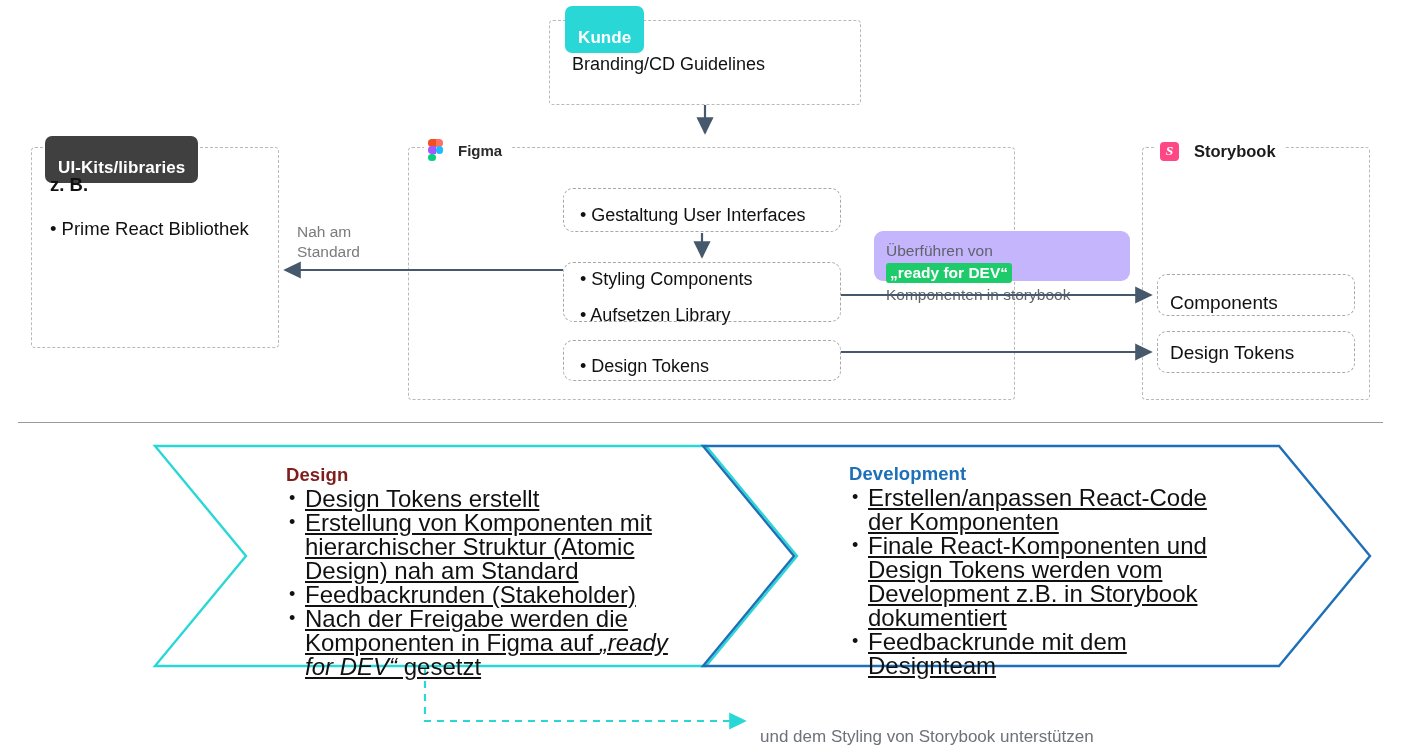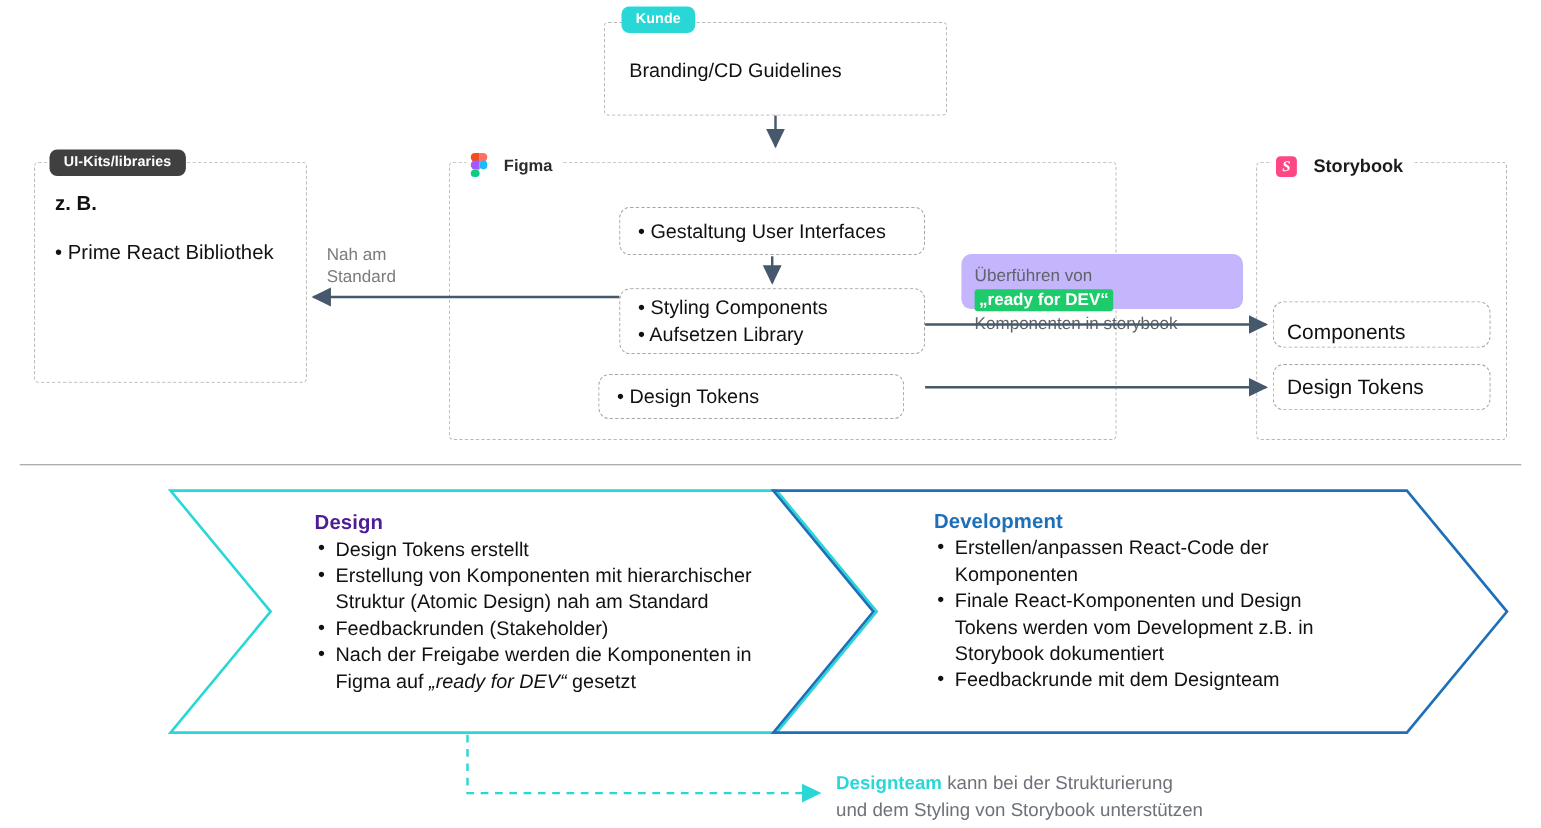--- a/index.html
+++ b/index.html
@@ -36,10 +36,10 @@
     position:absolute;
     color:#ffffff;
     font-weight:bold;
-    font-size:13px;
+    font-size:17px;
     letter-spacing:.1px;
     border-radius:7px;
-    padding:4px 13px 5px 13px;
+    padding:22px 13px 5px 13px;
     white-space:nowrap;
     line-height:1.15;
     box-sizing:border-box;

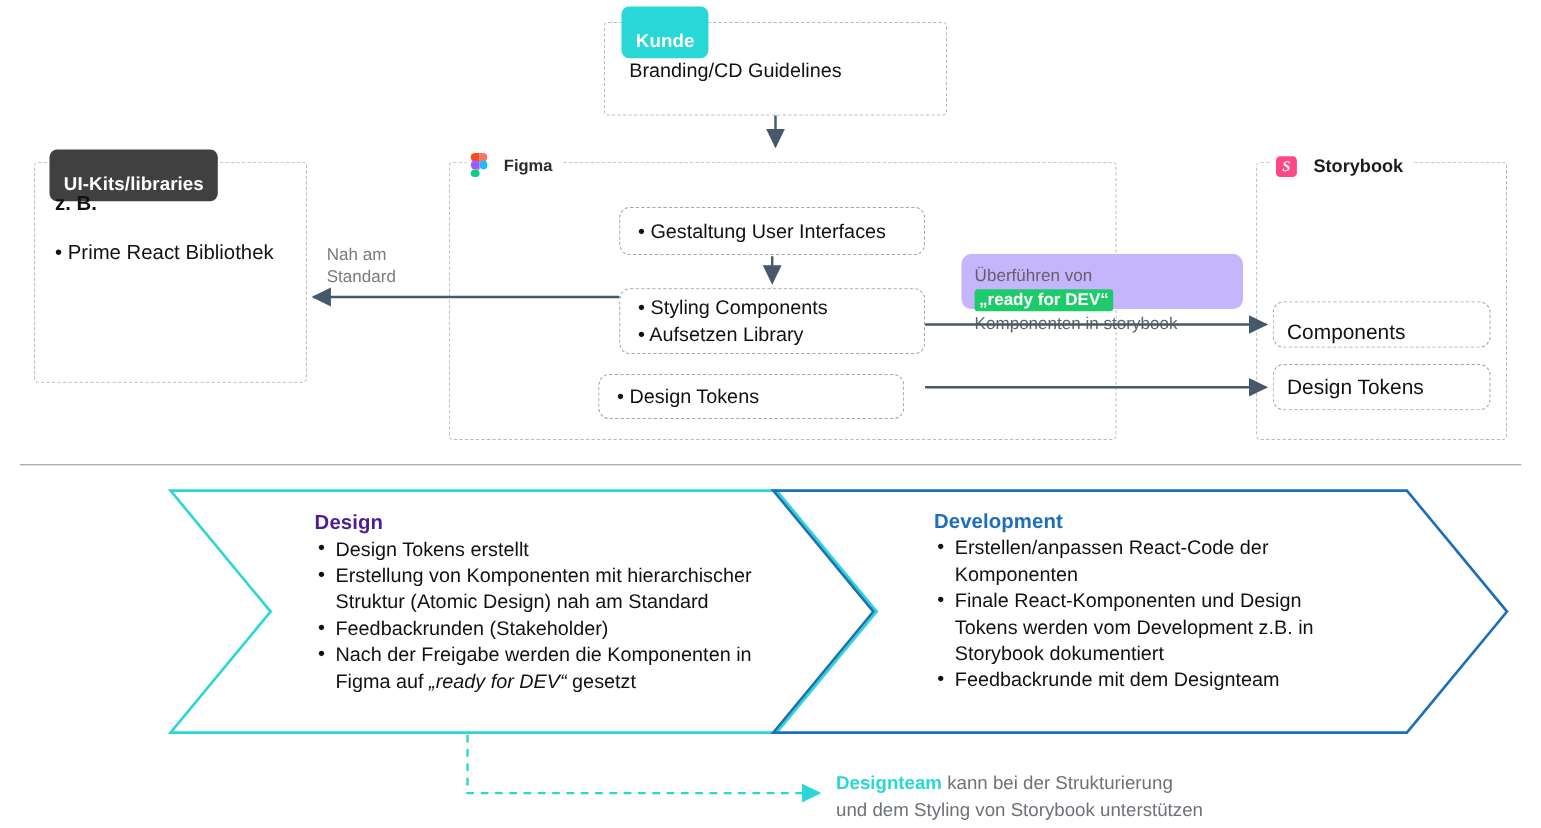--- a/index.html
+++ b/index.html
@@ -97,7 +97,7 @@
     padding-left:16px;
     padding-right:10px;
   }
-  .pill-text .li{display:block;white-space:nowrap;}
+  .pill-text .li{display:block;white-space:nowrap;margin-top:11px;}
   .plain-text{
     font-size:18px;
     line-height:25px;

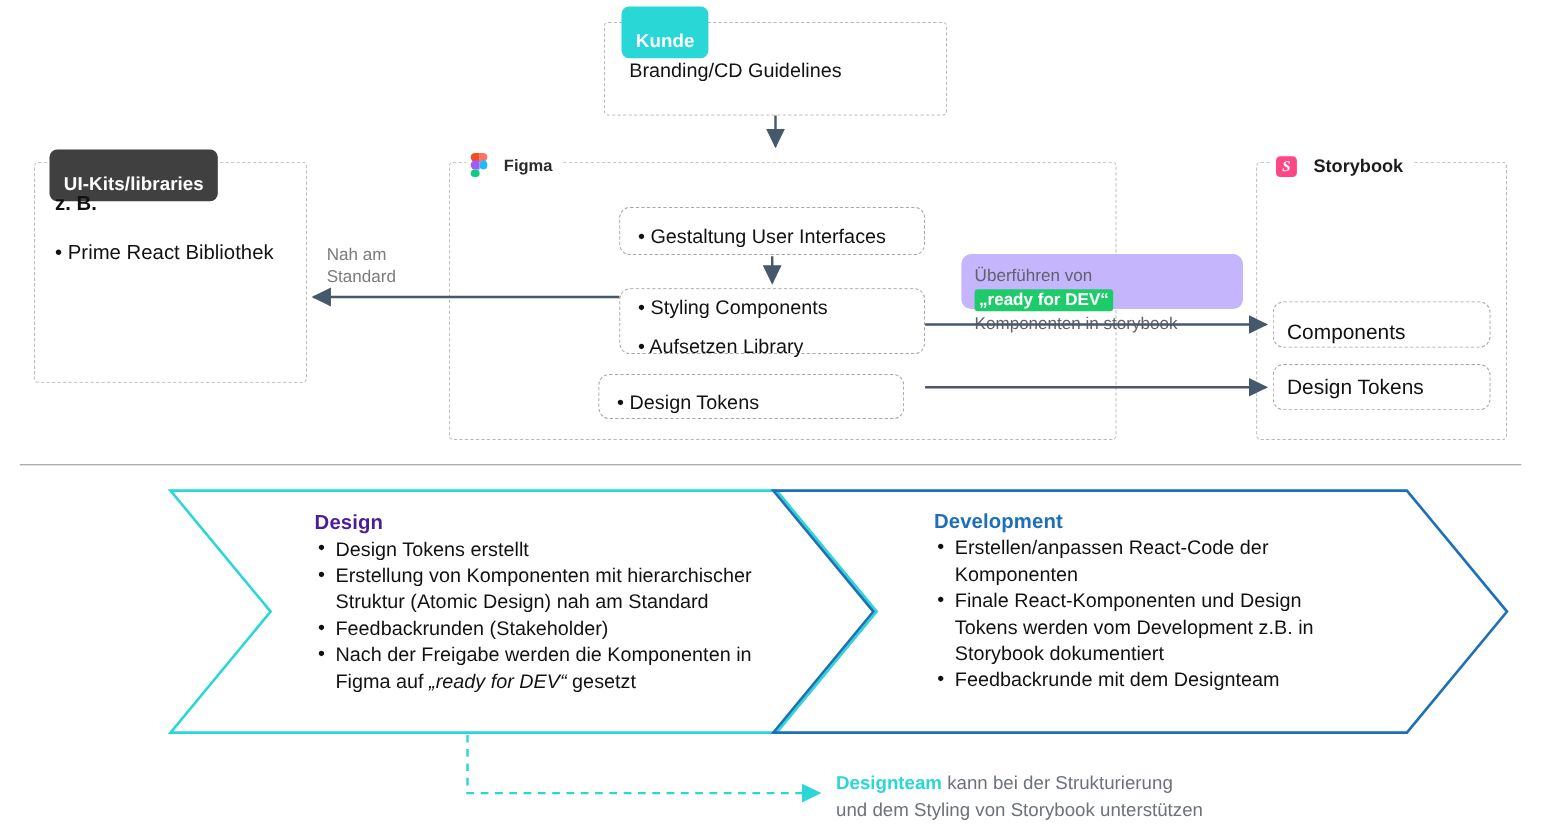--- a/index.html
+++ b/index.html
@@ -235,7 +235,7 @@
     </div>
   </div>
 
-  <div class="dashed-pill" style="left:544px;top:340px;width:278px;height:41px;align-items:center;">
+  <div class="dashed-pill" style="left:563px;top:340px;width:278px;height:41px;align-items:center;">
     <div class="pill-text">
       <span class="li">• Design Tokens</span>
     </div>

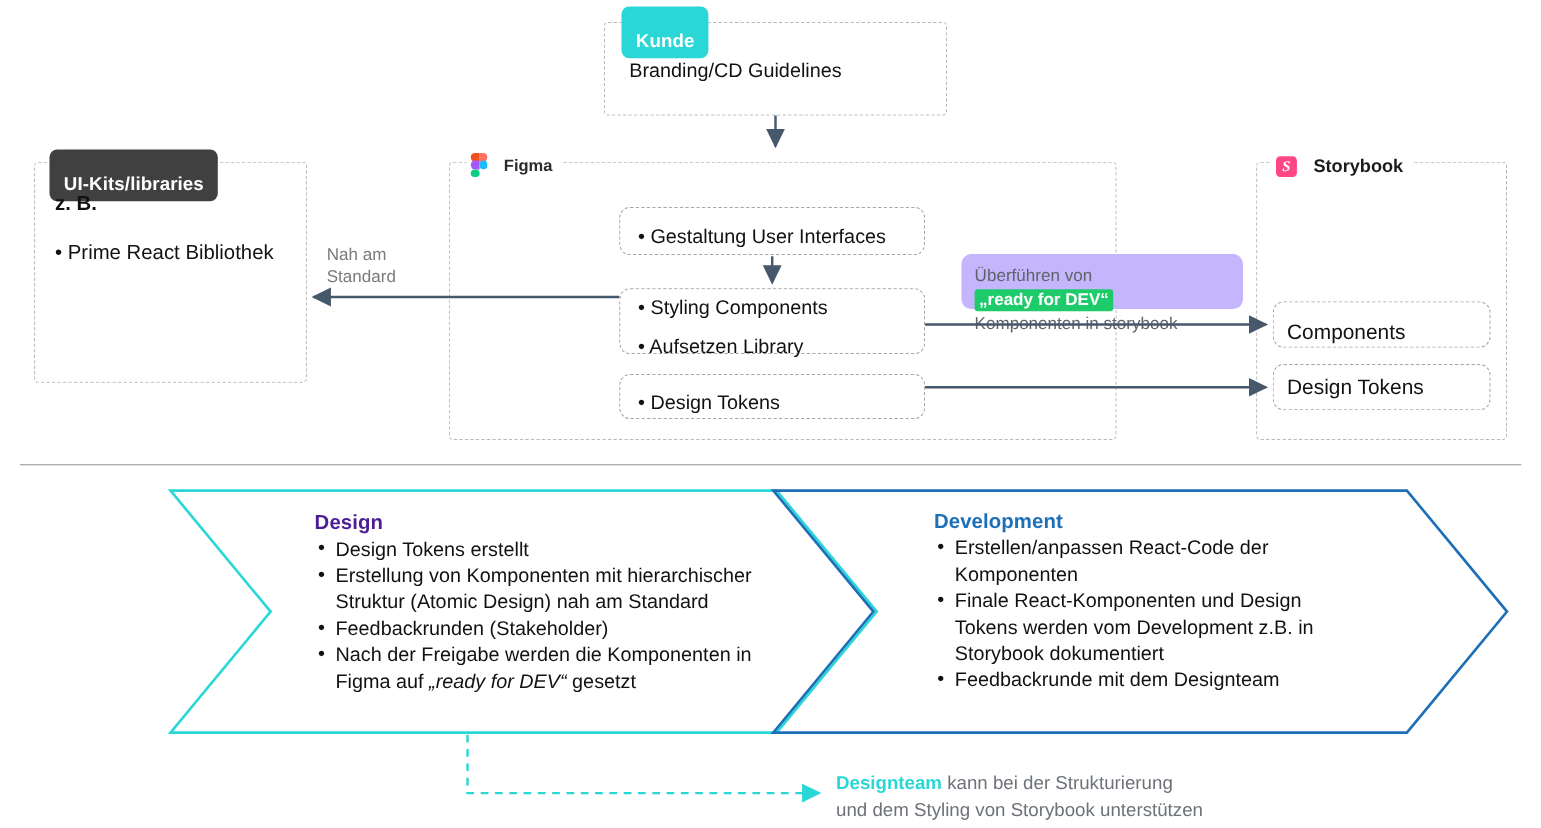--- a/index.html
+++ b/index.html
@@ -151,7 +151,7 @@
     font-size:18.5px;
     letter-spacing:.1px;
   }
-  .chev-head.design{color:#4c1d95;}
+  .chev-head.design{color:#7f1d1d;}
   .chev-head.dev{color:#1d6fb8;}
 
   .chev-list{

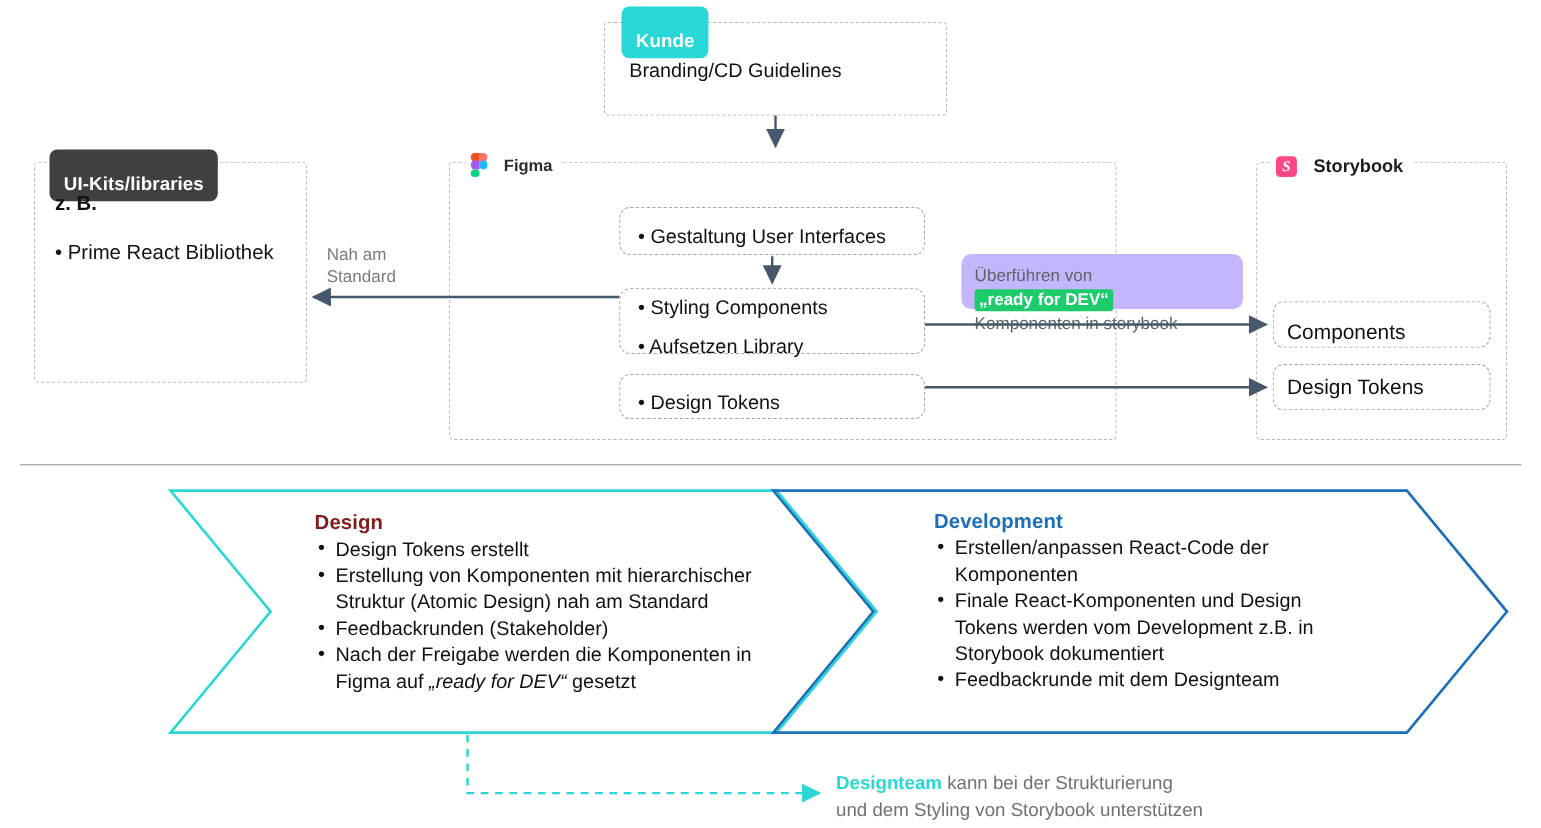--- a/index.html
+++ b/index.html
@@ -156,9 +156,10 @@
 
   .chev-list{
     position:absolute;
-    font-size:18px;
+    font-size:24px;
     line-height:24px;
     color:#111111;
+    text-decoration:underline;
   }
   .chev-list .li{
     position:relative;

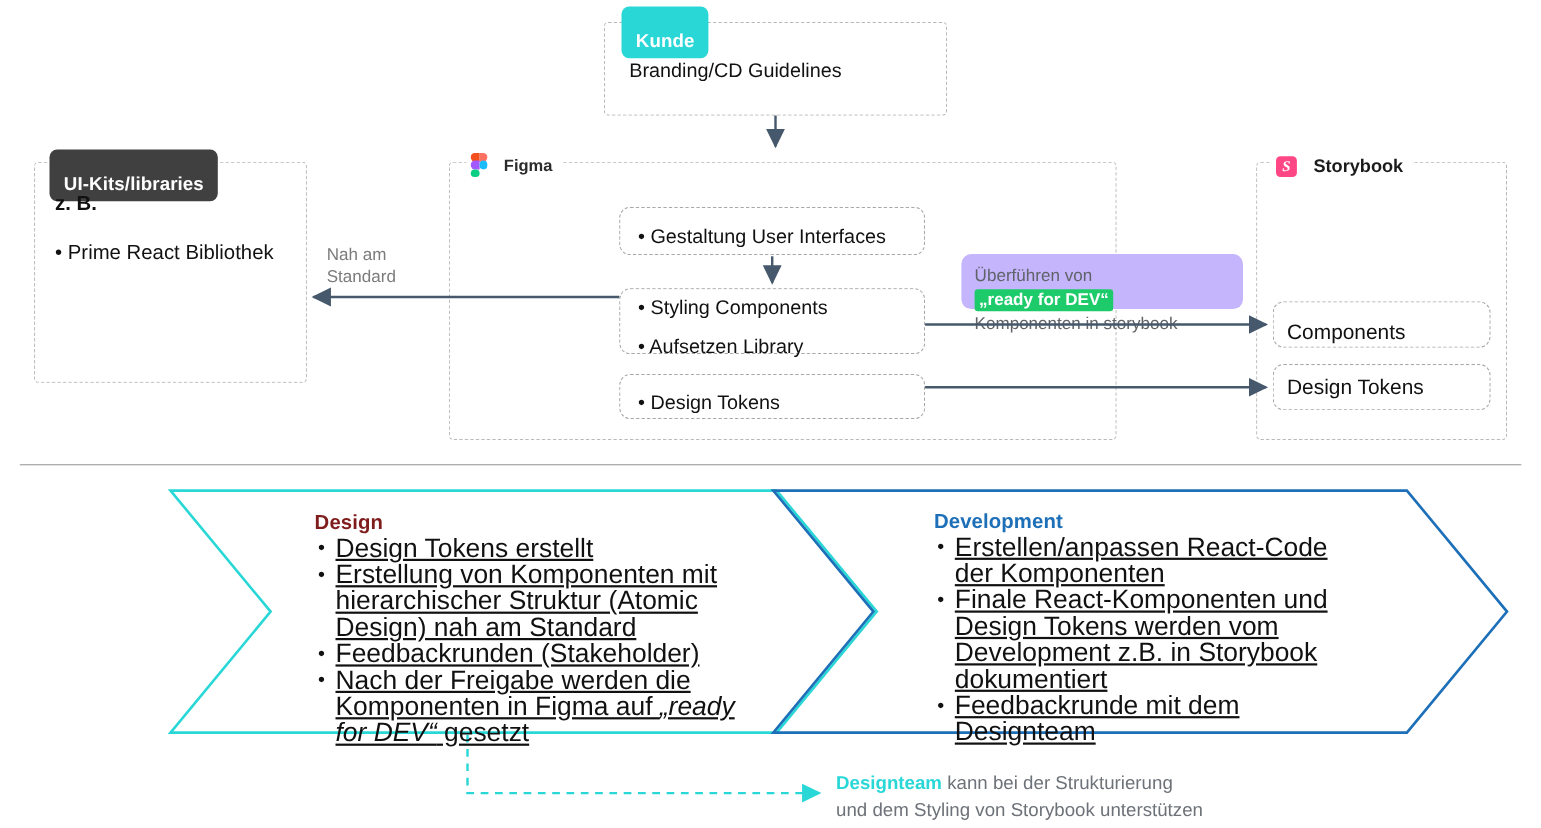--- a/index.html
+++ b/index.html
@@ -306,7 +306,7 @@
   </div>
 
   <div class="foot" style="left:760px;top:699px;width:400px;">
-    <span><b>Designteam</b><span> kann bei der Strukturierung</span></span><br>
+    <br>
     <span>und dem Styling von Storybook unterstützen</span>
   </div>
 

